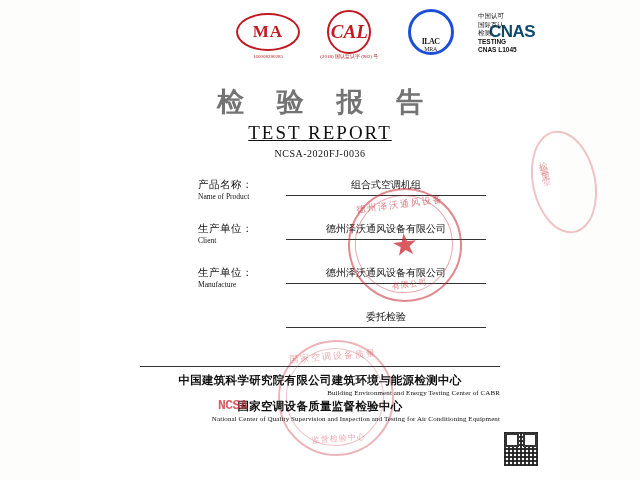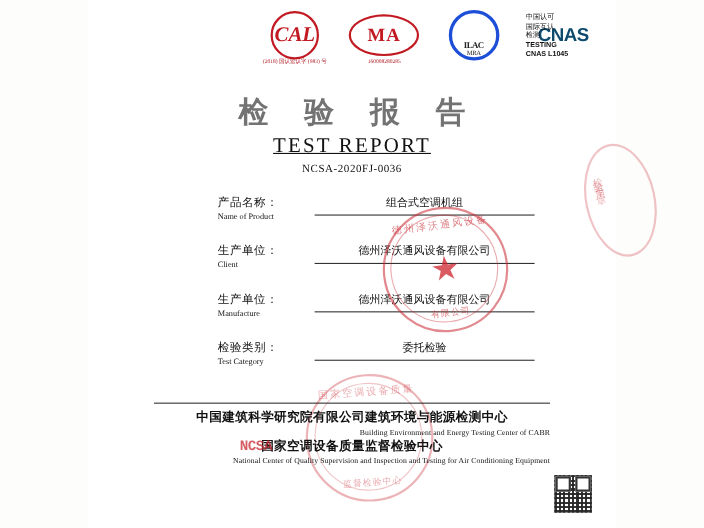--- a/index.html
+++ b/index.html
@@ -370,16 +370,16 @@
 
       <div class="mark">
         <div class="badge">
-          <div class="cal-circle">CAL</div>
-        </div>
-        <div class="cap">(2018) 国认监认字 (983) 号</div>
+          <div class="ma-oval">MA</div>
+        </div>
+        <div class="cap">160008280285</div>
       </div>
 
       <div class="mark">
         <div class="badge">
-          <div class="ma-oval">MA</div>
-        </div>
-        <div class="cap">160008280285</div>
+          <div class="cal-circle">CAL</div>
+        </div>
+        <div class="cap">(2018) 国认监认字 (983) 号</div>
       </div>
 
       <div class="mark">

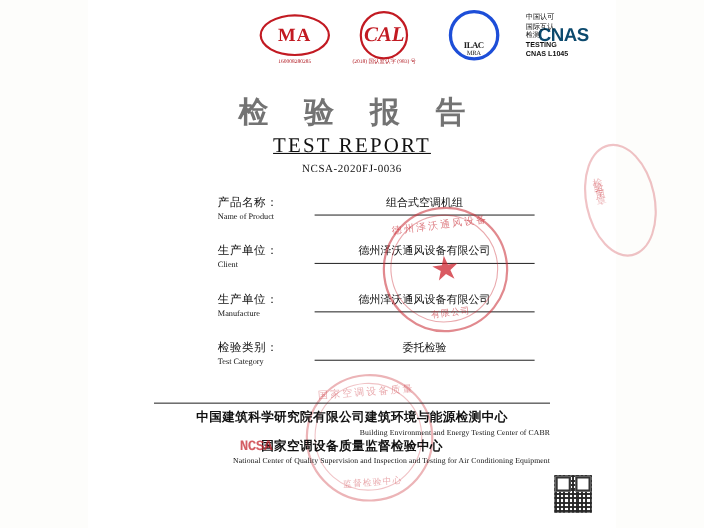--- a/index.html
+++ b/index.html
@@ -441,10 +441,6 @@
       </div>
 
       <div class="field">
-        <div class="labels">
-          <div class="lab-cn">检验类别：</div>
-          <div class="lab-en">Test Category</div>
-        </div>
         <div class="value">委托检验</div>
         <div class="rule"></div>
       </div>

